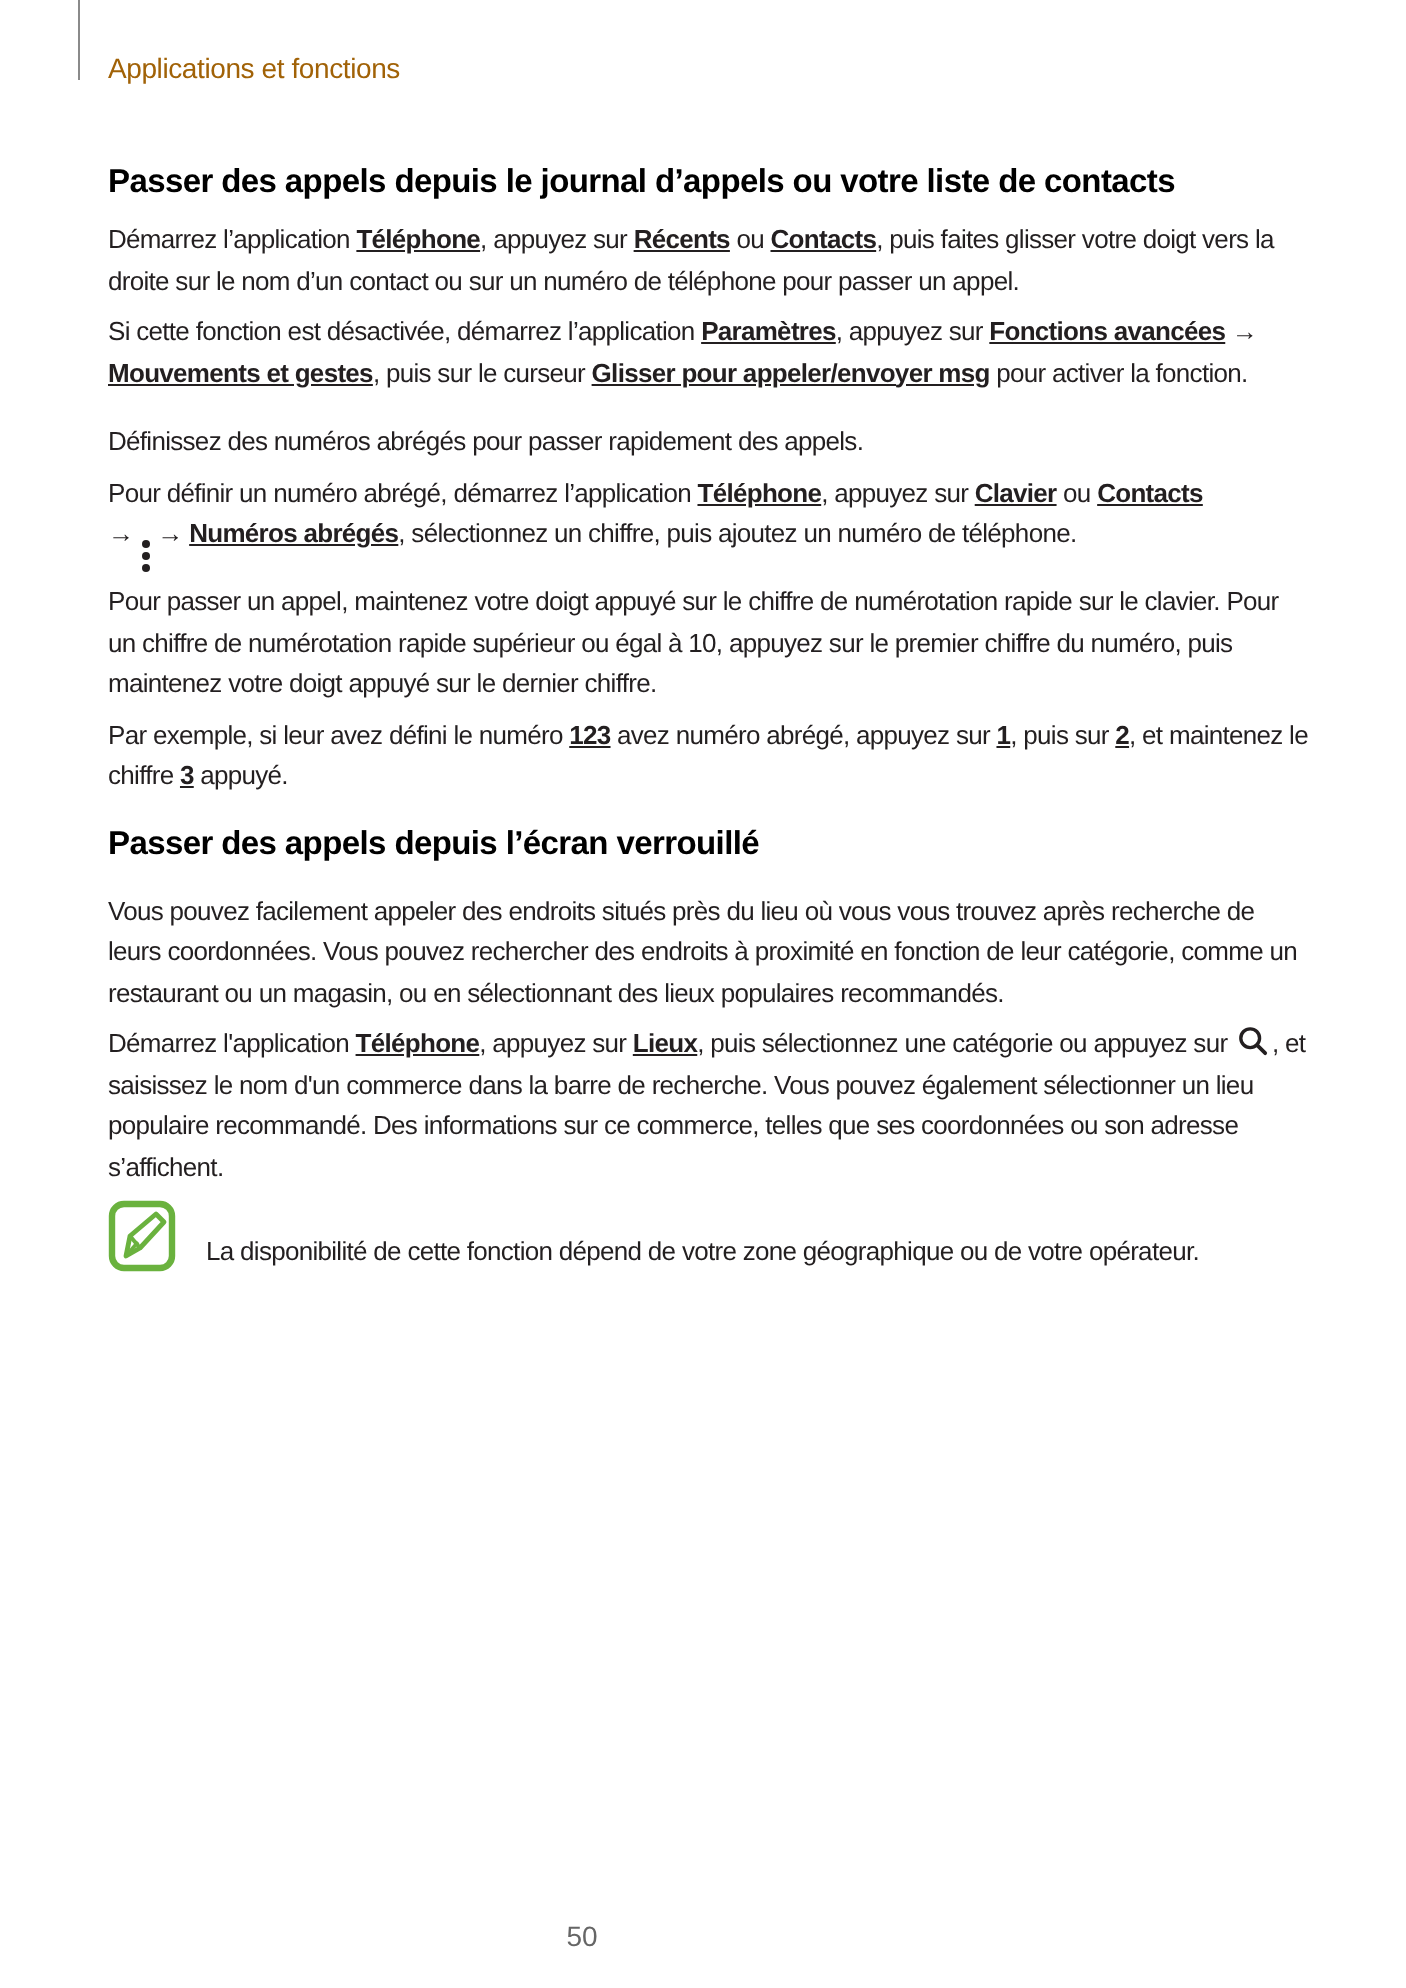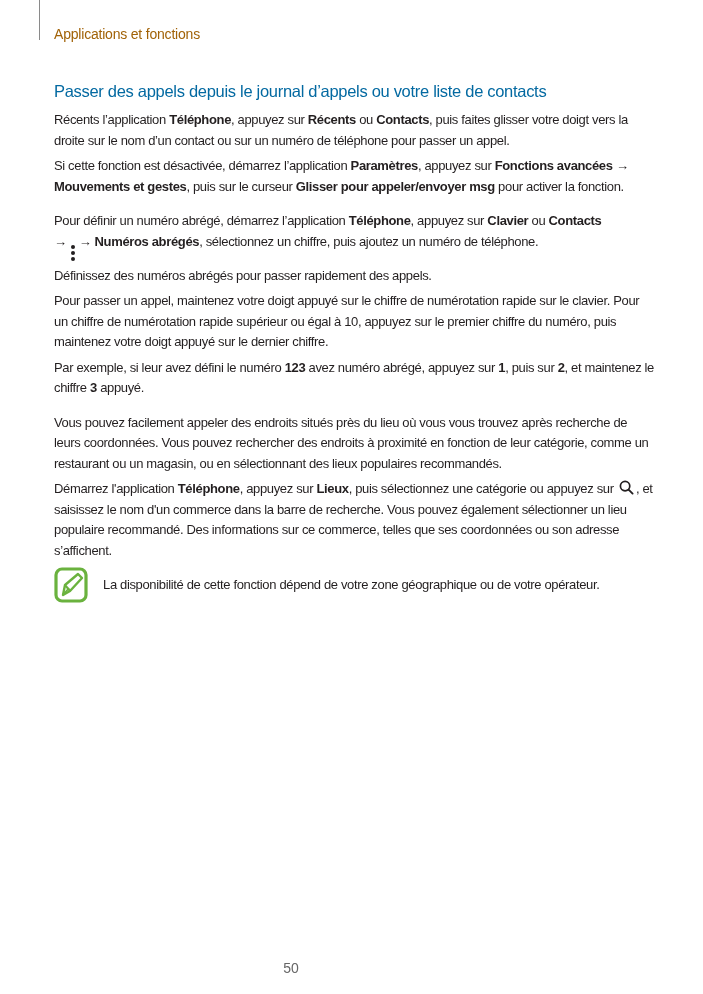--- a/index.html
+++ b/index.html
@@ -19,7 +19,7 @@
       position: absolute; left: 54px; top: 82px; width: 600px;
     }
     h2 {
-      font-size: 16.5px; font-weight: normal; margin: 0 0 9px 0; letter-spacing: -0.3px; color: #0369a1;
+      font-size: 16.5px; font-weight: bold; margin: 0 0 9px 0; letter-spacing: -0.3px; color: #000000;
     }
     .section { margin-bottom: 14px; }
     p {

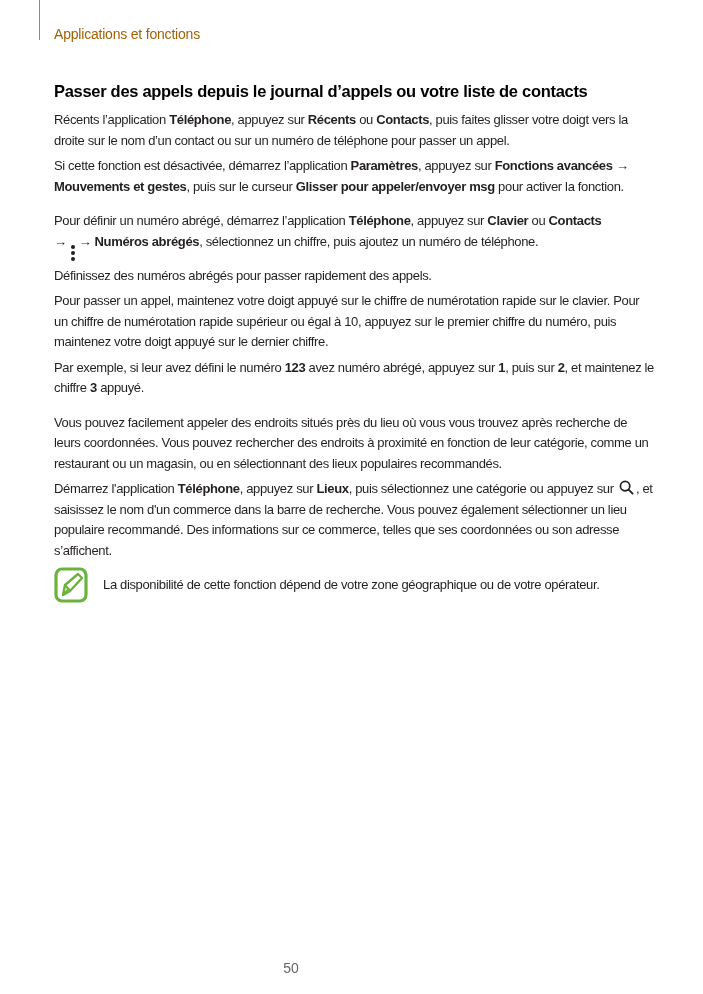--- a/index.html
+++ b/index.html
@@ -57,7 +57,7 @@
   <div class="section">
     <h2>Passer des appels depuis le journal d’appels ou votre liste de contacts</h2>
     <p>
-      <span>Récents l’application </span><b>Téléphone</b><span>, appuyez sur </span><b>Récents</b><span> ou </span><b>Contacts</b><span>, puis faites glisser votre doigt vers la droite sur le nom d’un contact ou sur un numéro de téléphone pour passer un appel.</span>
+      <span>Démarrez l’application </span><b>Téléphone</b><span>, appuyez sur </span><b>Récents</b><span> ou </span><b>Contacts</b><span>, puis faites glisser votre doigt vers la droite sur le nom d’un contact ou sur un numéro de téléphone pour passer un appel.</span>
     </p>
     <p>
       <span>Si cette fonction est désactivée, démarrez l’application </span><b>Paramètres</b><span>, appuyez sur </span><b>Fonctions avancées</b><span> → </span><b>Mouvements et gestes</b><span>, puis sur le curseur </span><b>Glisser pour appeler/envoyer msg</b><span> pour activer la fonction.</span>

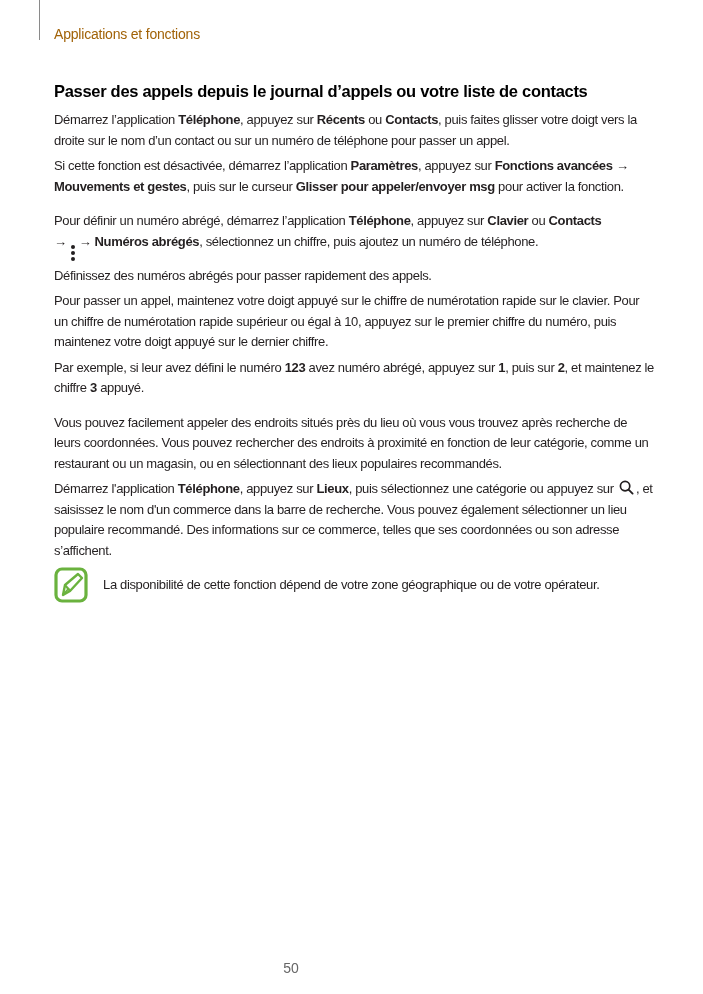--- a/index.html
+++ b/index.html
@@ -25,7 +25,7 @@
     p {
       font-size: 13px; line-height: 20.5px; margin: 0 0 5px 0; letter-spacing: -0.35px;
     }
-    b { font-weight: bold; }
+    b { font-weight: bold; text-decoration: underline; }
     .inline-icon { display: inline-block; vertical-align: middle; }
     .more-icon {
       display: inline-flex; flex-direction: column; justify-content: space-between;

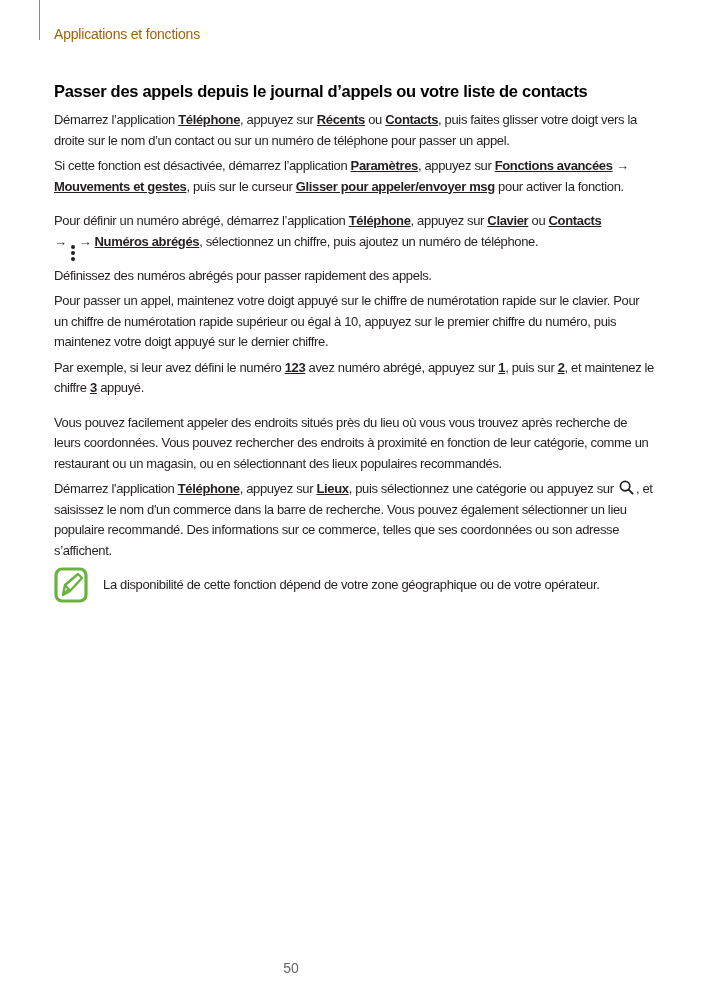--- a/index.html
+++ b/index.html
@@ -65,6 +65,7 @@
   </div>
 
   <div class="section">
+    <p>Définissez des numéros abrégés pour passer rapidement des appels.</p>
     <p>
       <span>Pour définir un numéro abrégé, démarrez l’application </span><b>Téléphone</b><span>, appuyez sur </span><b>Clavier</b><span> ou </span><b>Contacts</b><br><span> →</span><span class="more-icon">
           <span></span>
@@ -72,7 +73,6 @@
           <span></span>
         </span><span>→ </span><b>Numéros abrégés</b><span>, sélectionnez un chiffre, puis ajoutez un numéro de téléphone.</span>
     </p>
-    <p>Définissez des numéros abrégés pour passer rapidement des appels.</p>
     <p>Pour passer un appel, maintenez votre doigt appuyé sur le chiffre de numérotation rapide sur le clavier. Pour un chiffre de numérotation rapide supérieur ou égal à 10, appuyez sur le premier chiffre du numéro, puis maintenez votre doigt appuyé sur le dernier chiffre.</p>
     <p>
       <span>Par exemple, si leur avez défini le numéro </span><b>123</b><span> avez numéro abrégé, appuyez sur </span><b>1</b><span>, puis sur </span><b>2</b><span>, et maintenez le chiffre </span><b>3</b><span> appuyé.</span>

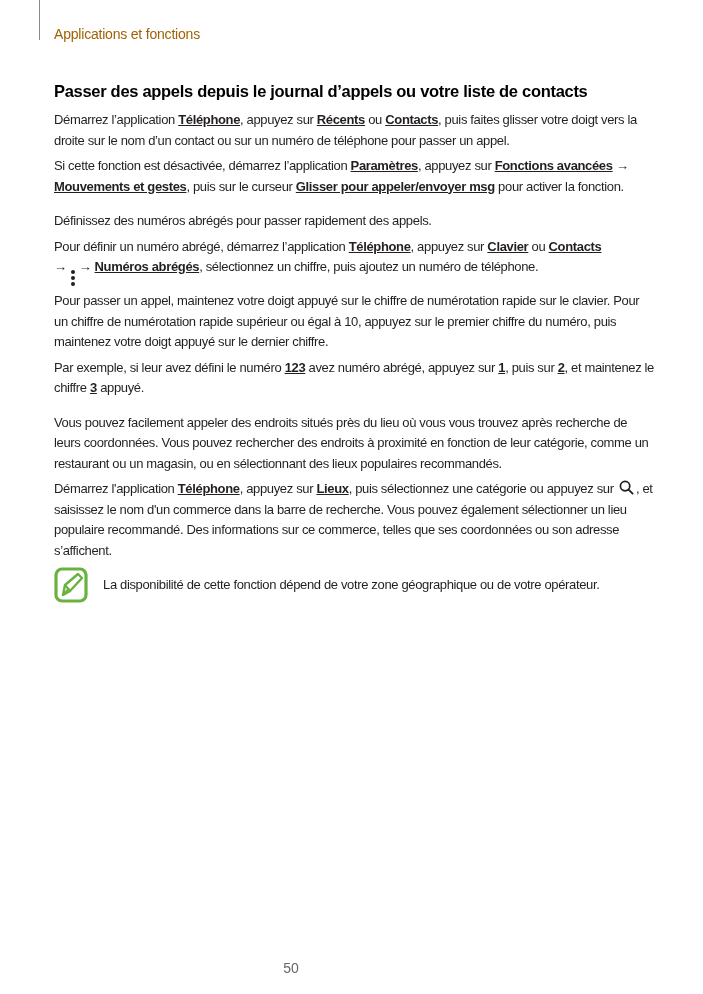--- a/index.html
+++ b/index.html
@@ -80,6 +80,7 @@
   </div>
 
   <div class="section">
+    <h2>Passer des appels depuis l’écran verrouillé</h2>
   </div>
 
   <div class="section">

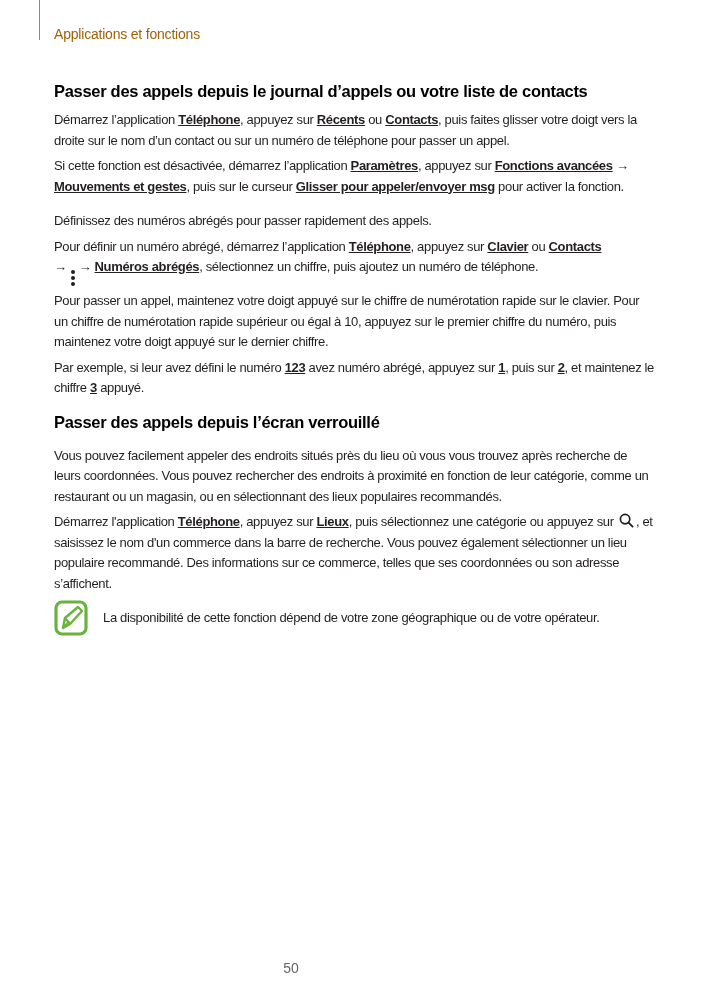--- a/index.html
+++ b/index.html
@@ -38,7 +38,7 @@
       font-size: 12px; font-weight: bold; vertical-align: -4px; margin-left: 2px;
     }
     .search-icon { width: 15px; height: 15px; vertical-align: -2px; margin: 0 2px; }
-    .note { display: flex; align-items: center; margin-top: 6px; }
+    .note { display: flex; align-items: flex-end; margin-top: 6px; }
     .note-icon { width: 34px; height: 36px; flex: 0 0 34px; margin-right: 15px; margin-top: 0px; }
     .note p { margin: 0; }
     .page-number {

